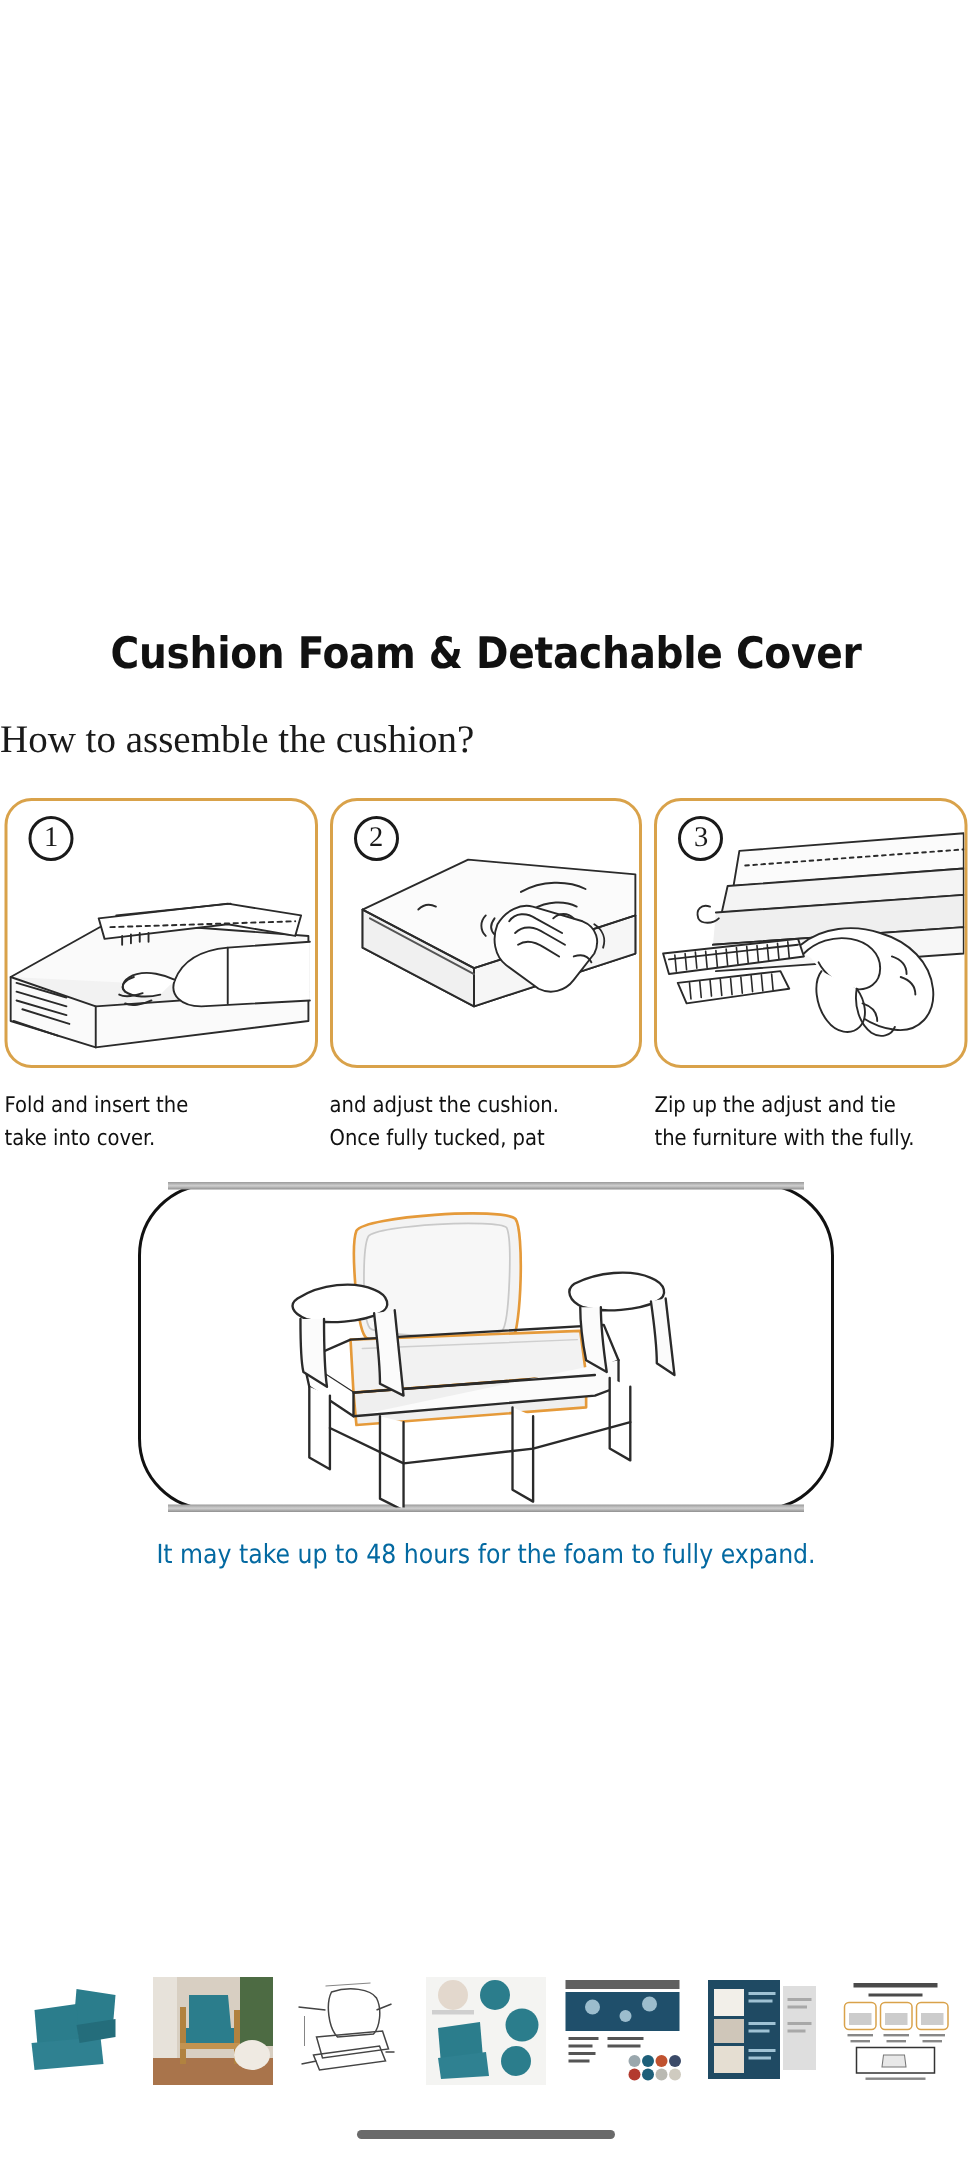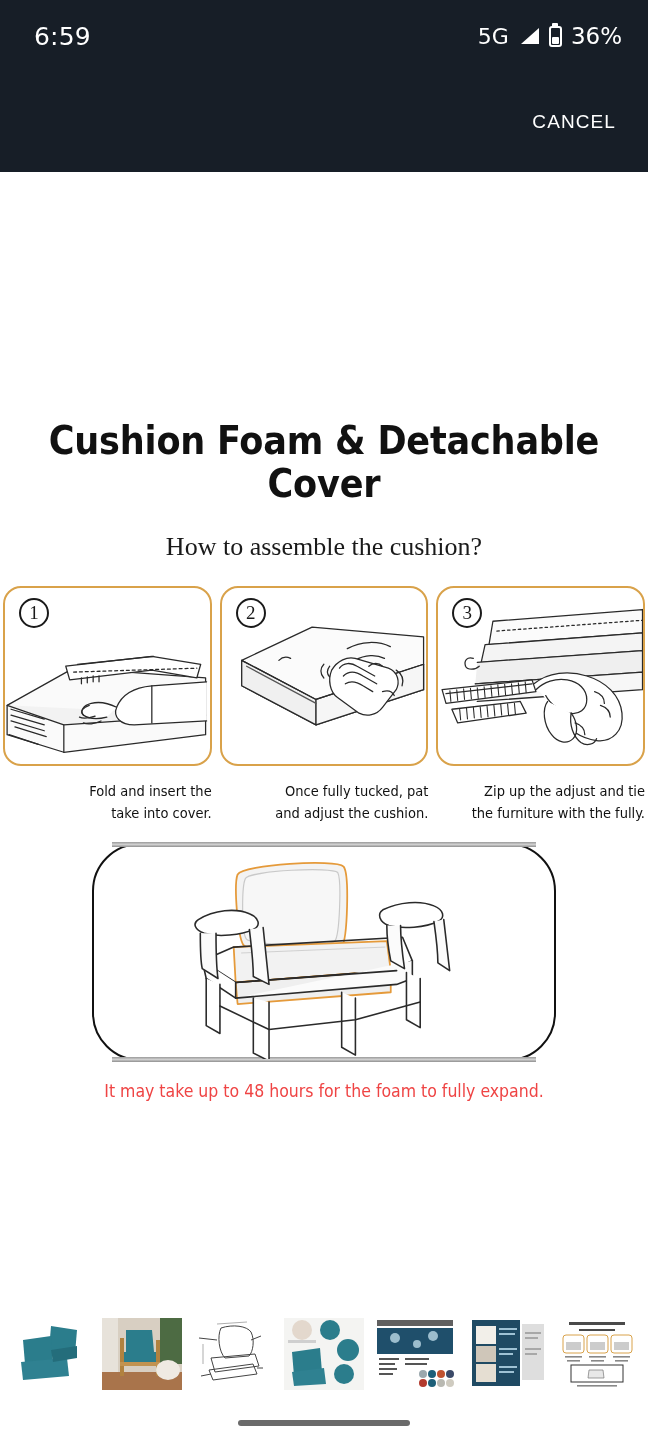--- a/index.html
+++ b/index.html
@@ -122,26 +122,6 @@
 
 <div class="screen">
 
-  <div class="topbar">
-
-    <div class="statusrow">
-      <div class="clock">6:59</div>
-      <div class="statusicons">
-        <span class="net">5G</span>
-        <span class="signal">
-          <svg viewBox="0 0 22 18">
-              <polygon points="21,1 21,17 3,17" fill="#ffffff"></polygon>
-            </svg>
-        </span>
-        <span class="batt"></span>
-        <span class="pct">36%</span>
-      </div>
-    </div>
-
-    <div class="cancelrow">
-      <button class="cancel-btn">CANCEL</button>
-    </div>
-  </div>
 
   <div class="sheet">
 

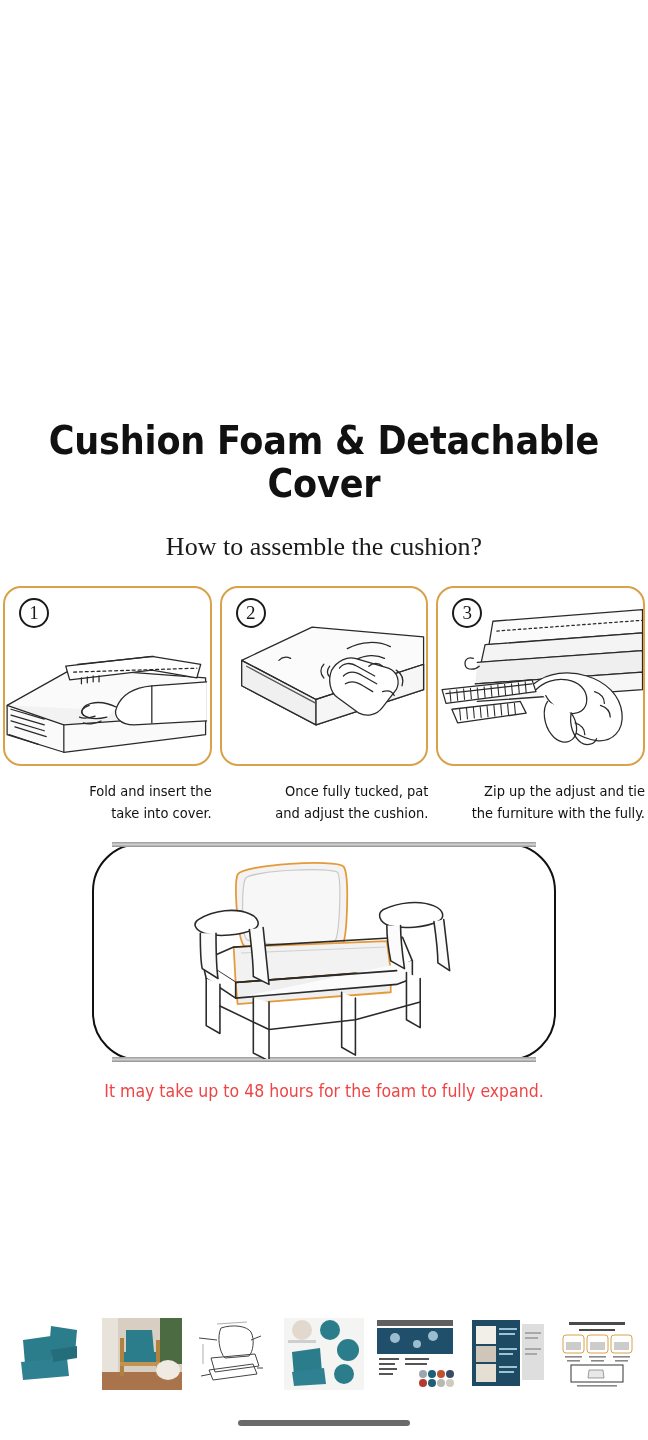--- a/index.html
+++ b/index.html
@@ -52,7 +52,7 @@
   .doc { position:absolute; left:0; top:248px; width:648px; }
 
   .doc-title {
-    text-align:center; font-size:39px; font-weight:700; color:#111;
+    text-align:center; font-size:29px; font-weight:700; color:#111;
     font-family:"DejaVu Sans Condensed","Liberation Sans", sans-serif;
     letter-spacing:-.2px; line-height:1.1;
   }

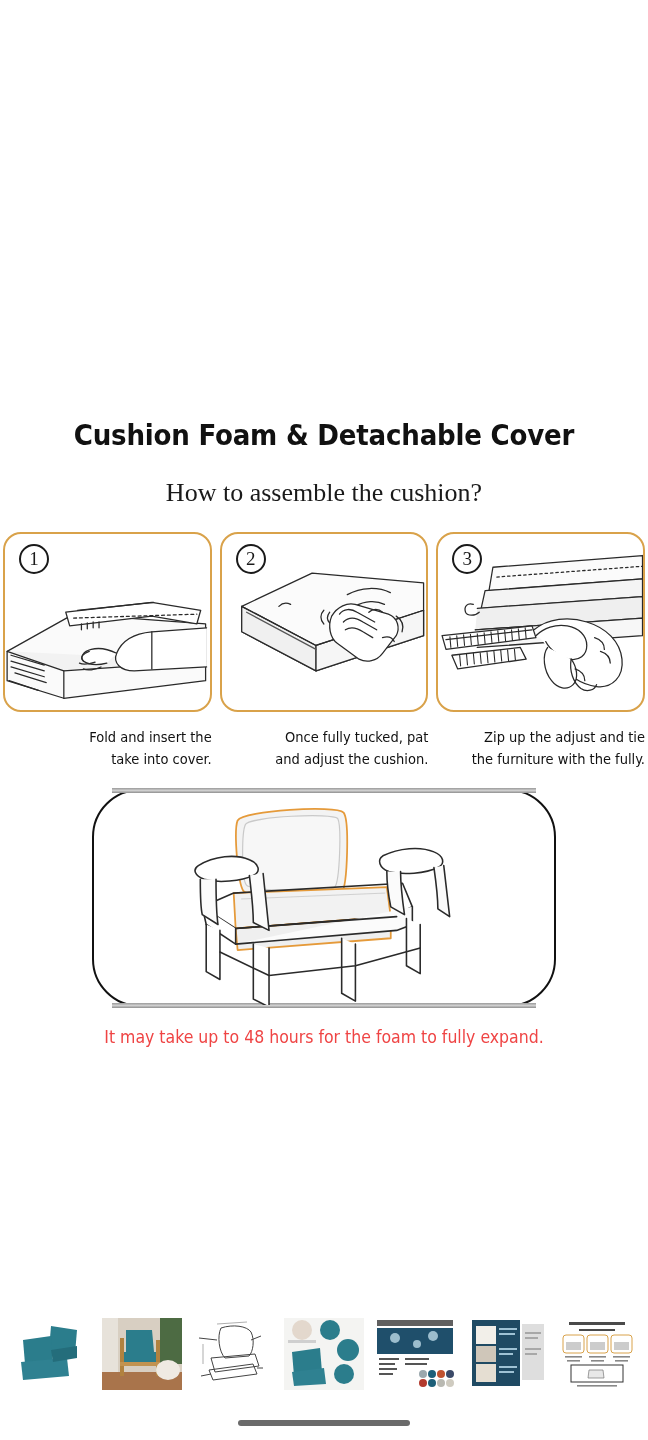--- a/index.html
+++ b/index.html
@@ -57,7 +57,7 @@
     letter-spacing:-.2px; line-height:1.1;
   }
   .doc-sub {
-    text-align:center; margin-top:26px; font-size:26px; color:#1a1a1a;
+    margin-top:26px; font-size:26px; color:#1a1a1a;
     font-family:"Liberation Serif","DejaVu Serif", serif; font-weight:400;
   }
 

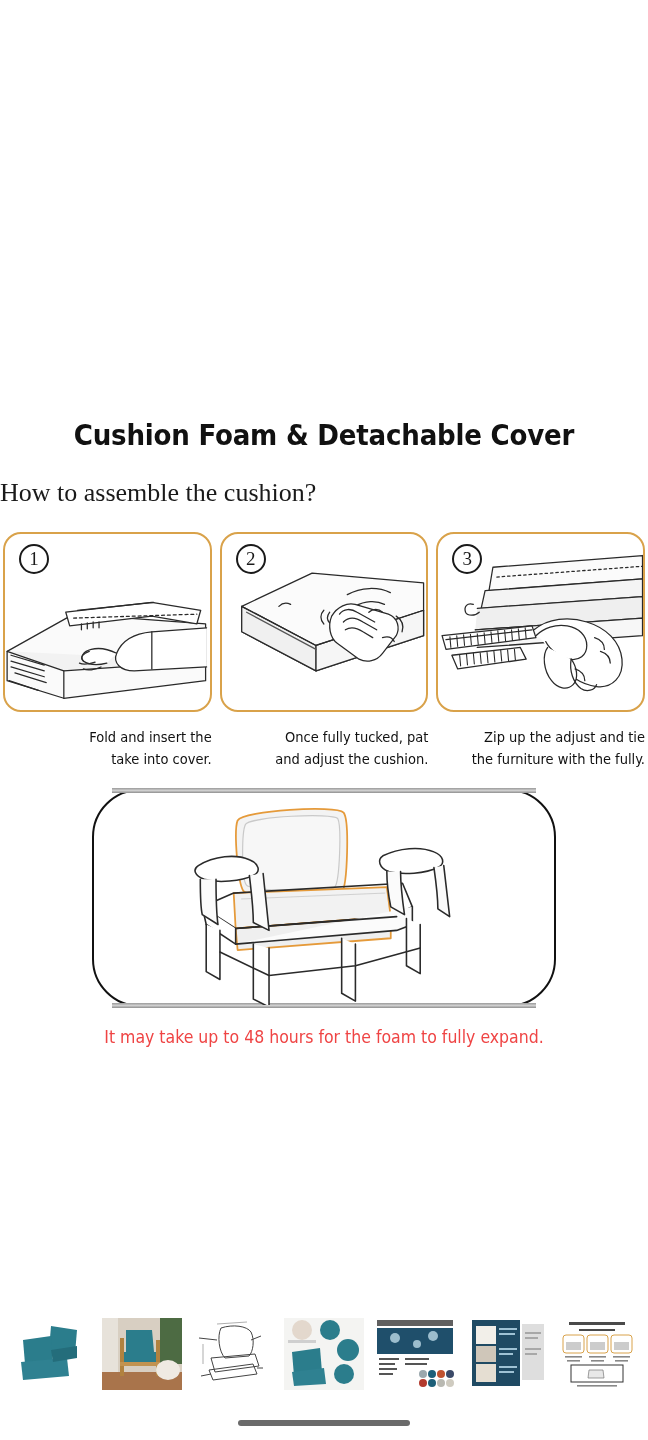--- a/index.html
+++ b/index.html
@@ -78,7 +78,7 @@
   .step-art { position:absolute; inset:0; }
   .step-art svg { width:100%; height:100%; display:block; }
   .step-cap {
-    margin-top:14px; text-align:right; font-size:14.5px; color:#111; line-height:1.55;
+    margin-top:14px; text-align:left; font-size:14.5px; color:#111; line-height:1.55;
     font-family:"DejaVu Sans Condensed","Liberation Sans", sans-serif; font-weight:400;
   }
 

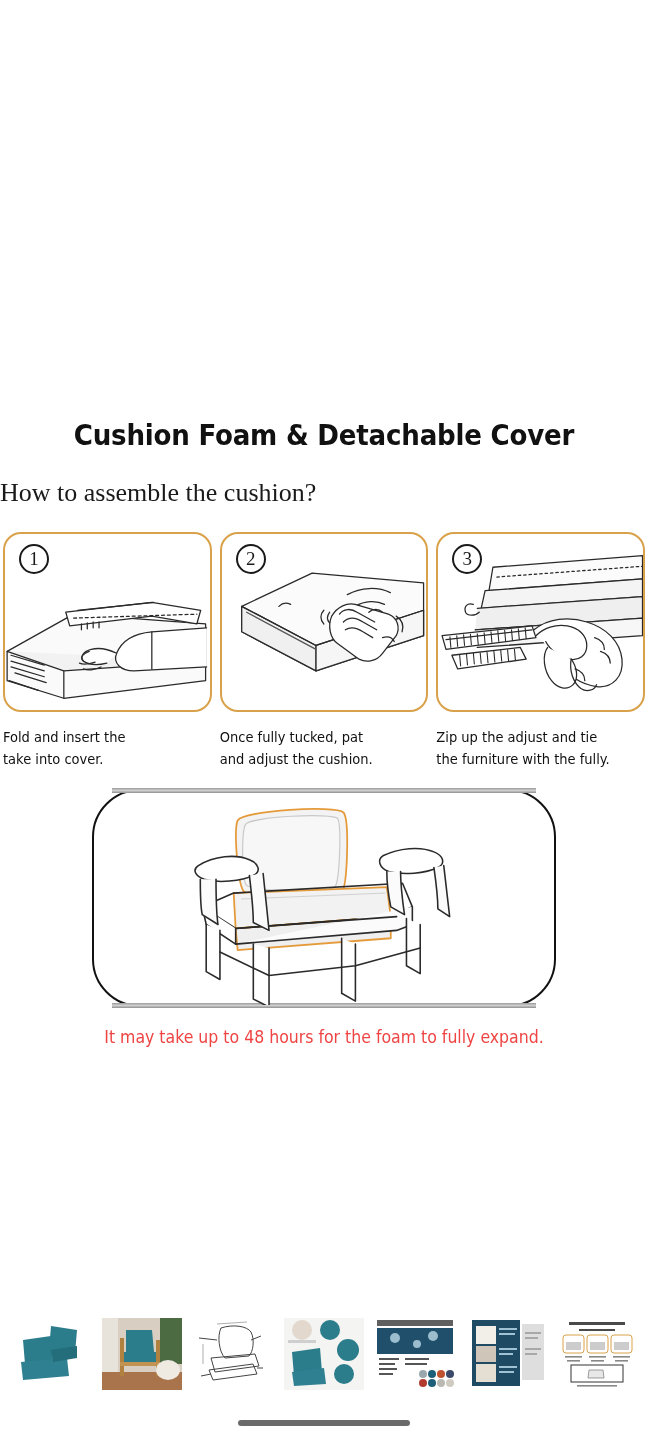--- a/index.html
+++ b/index.html
@@ -203,8 +203,8 @@
             </div>
           </div>
           <div class="step-cap">
+            <div>and adjust the cushion.</div>
             <div>Once fully tucked, pat</div>
-            <div>and adjust the cushion.</div>
           </div>
         </div>
 

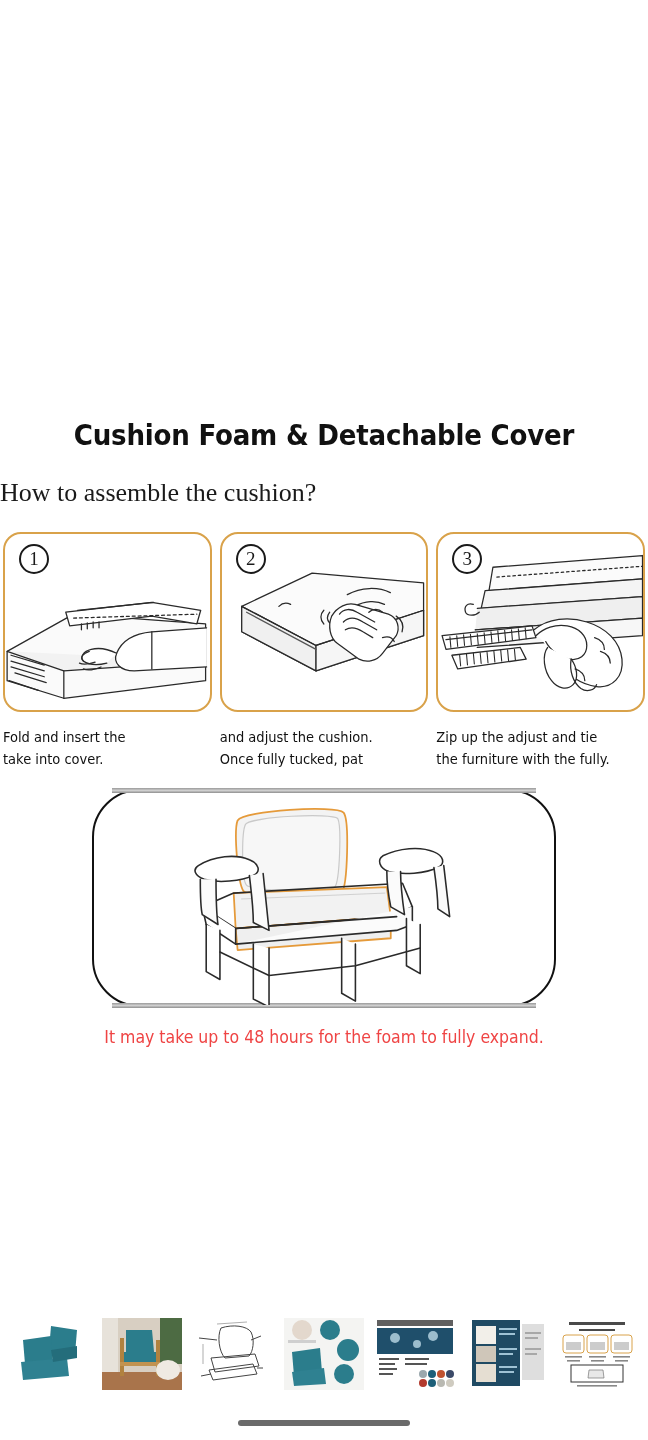--- a/index.html
+++ b/index.html
@@ -96,7 +96,7 @@
   .chair-art svg { width:100%; height:100%; display:block; }
 
   .expand-note {
-    margin-top:20px; text-align:center; font-size:17.5px; color:#ef4444;
+    margin-top:20px; text-align:center; font-size:17.5px; color:#0369a1;
     font-family:"DejaVu Sans Condensed","Liberation Sans", sans-serif;
   }
 

